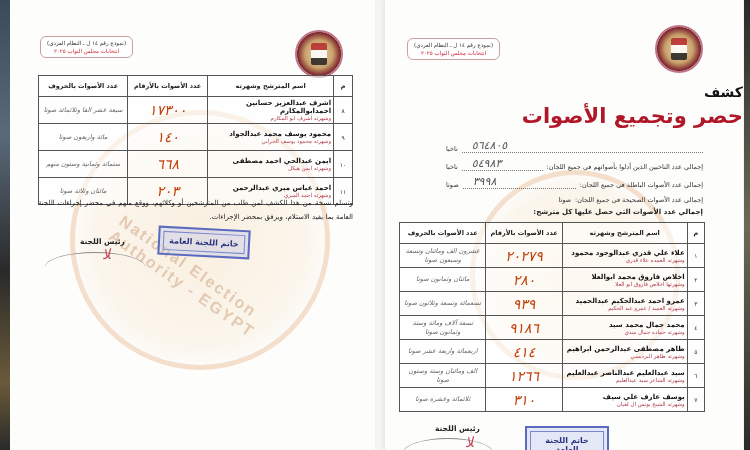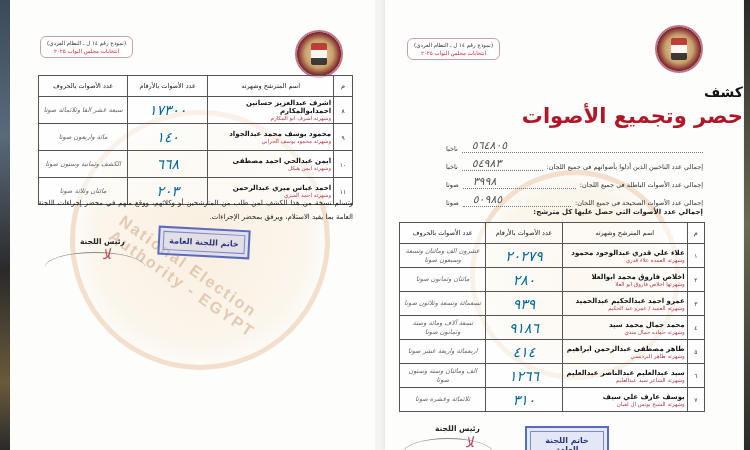--- a/index.html
+++ b/index.html
@@ -75,7 +75,7 @@
     font-size: 6.5px; table-layout: fixed;
   }
   table.votes th, table.votes td { border: 1px solid #555; text-align: center; vertical-align: middle; padding: 0 2px; }
-  table.votes th { font-weight: normal; height: 20px; color: #222; margin-top: 40px; }
+  table.votes th { font-weight: bold; height: 20px; color: #222; margin-top: 40px; }
   table.votes td.num { color: #333; font-size: 6px; }
   table.votes td.name { text-align: right; }
   .cand-name { display: block; font-weight: bold; font-size: 7px; color: #111; }

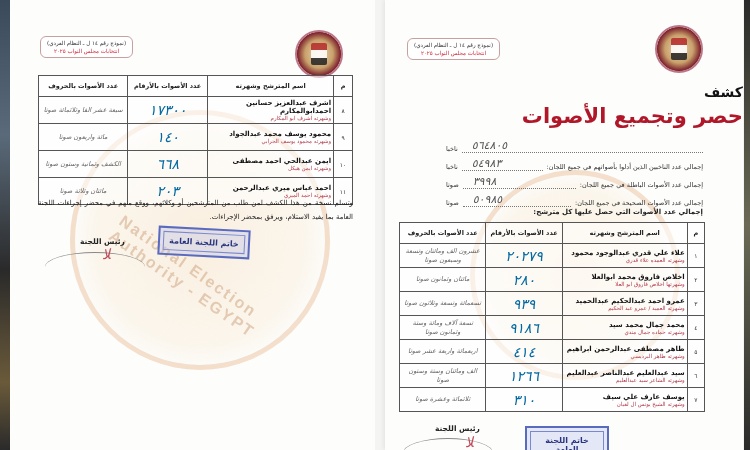--- a/index.html
+++ b/index.html
@@ -81,7 +81,7 @@
   .cand-name { display: block; font-weight: bold; font-size: 7px; color: #111; }
   .cand-fame { display: block; font-size: 5.5px; color: #b23a4a; }
   .hand-digits {
-    font-family: "DejaVu Serif", serif; font-style: italic; font-size: 14px; color: #0369a1;
+    font-family: "DejaVu Serif", serif; font-style: italic; font-size: 14px; color: #c2410c;
     letter-spacing: 4px; direction: ltr; display: inline-block;
   }
   .hand-words {

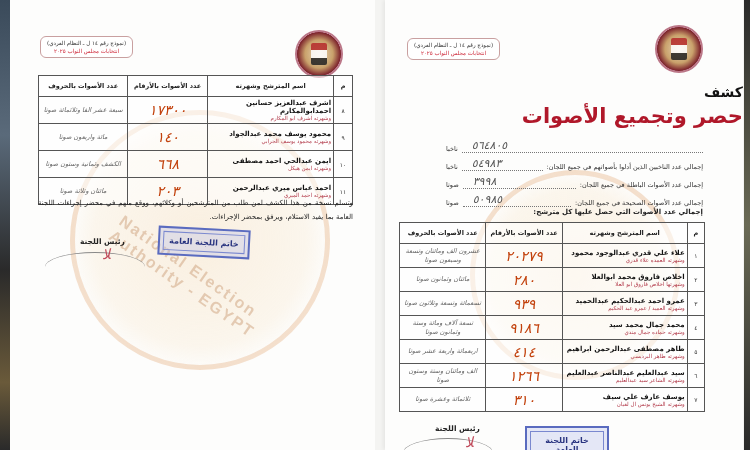--- a/index.html
+++ b/index.html
@@ -168,7 +168,7 @@
           </td>
         <td><span class="hand-digits">٦٦٨</span></td>
         <td>
-            <span class="hand-words">الكشف وثمانية وستون صوتا</span>
+            <span class="hand-words">ستمائة وثمانية وستون منهم</span>
           </td>
       </tr>
       <tr style="height:27px">

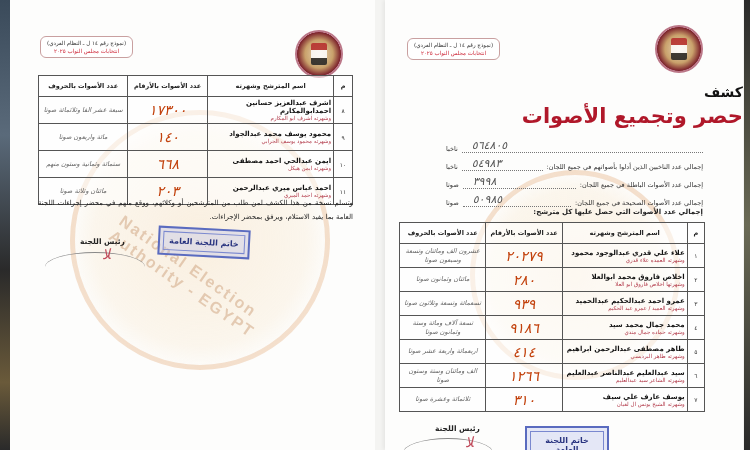--- a/index.html
+++ b/index.html
@@ -232,9 +232,6 @@
   </div>
   <div class="summary-line" style="top:196px;">
     <span class="lbl">إجمالي عدد الأصوات الصحيحة في جميع اللجان:</span>
-    <span class="dots">
-        <span class="hand">٥٠٩٨٥</span>
-      </span>
     <span class="unit">صوتا</span>
   </div>
   <div class="summary-head" style="top:208px;">إجمالي عدد الأصوات التي حصل عليها كل مترشح:</div>

